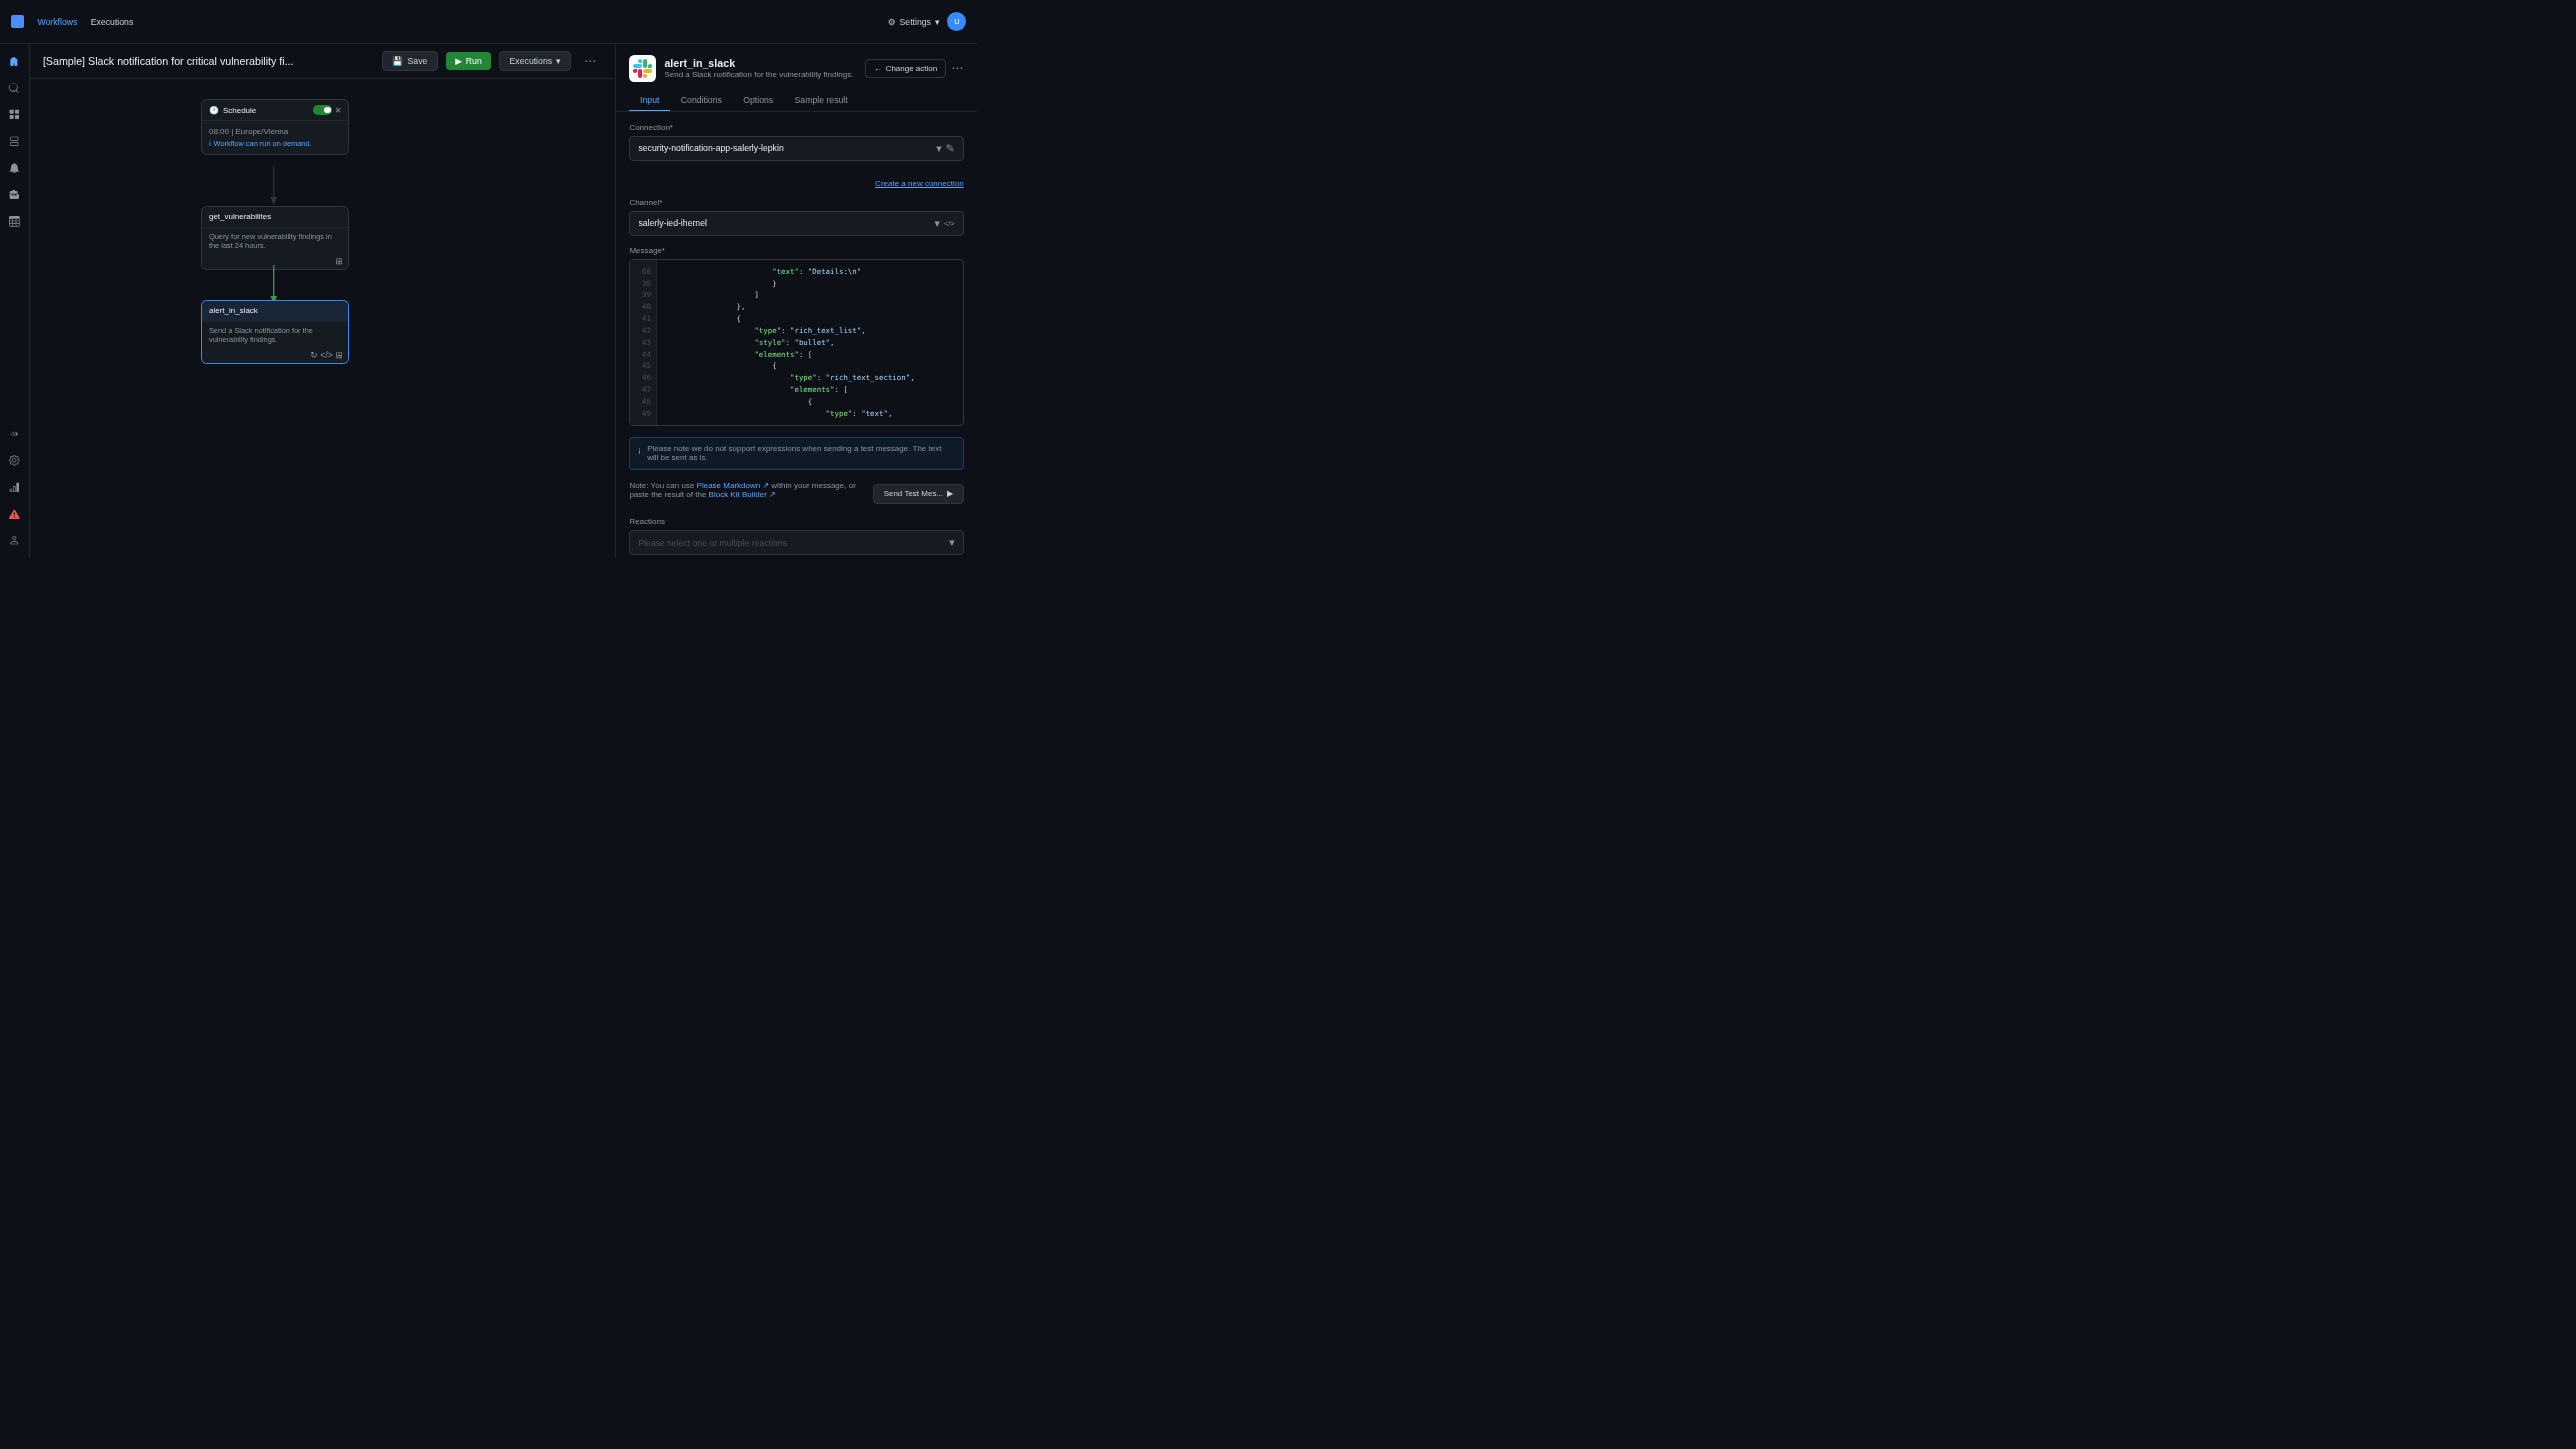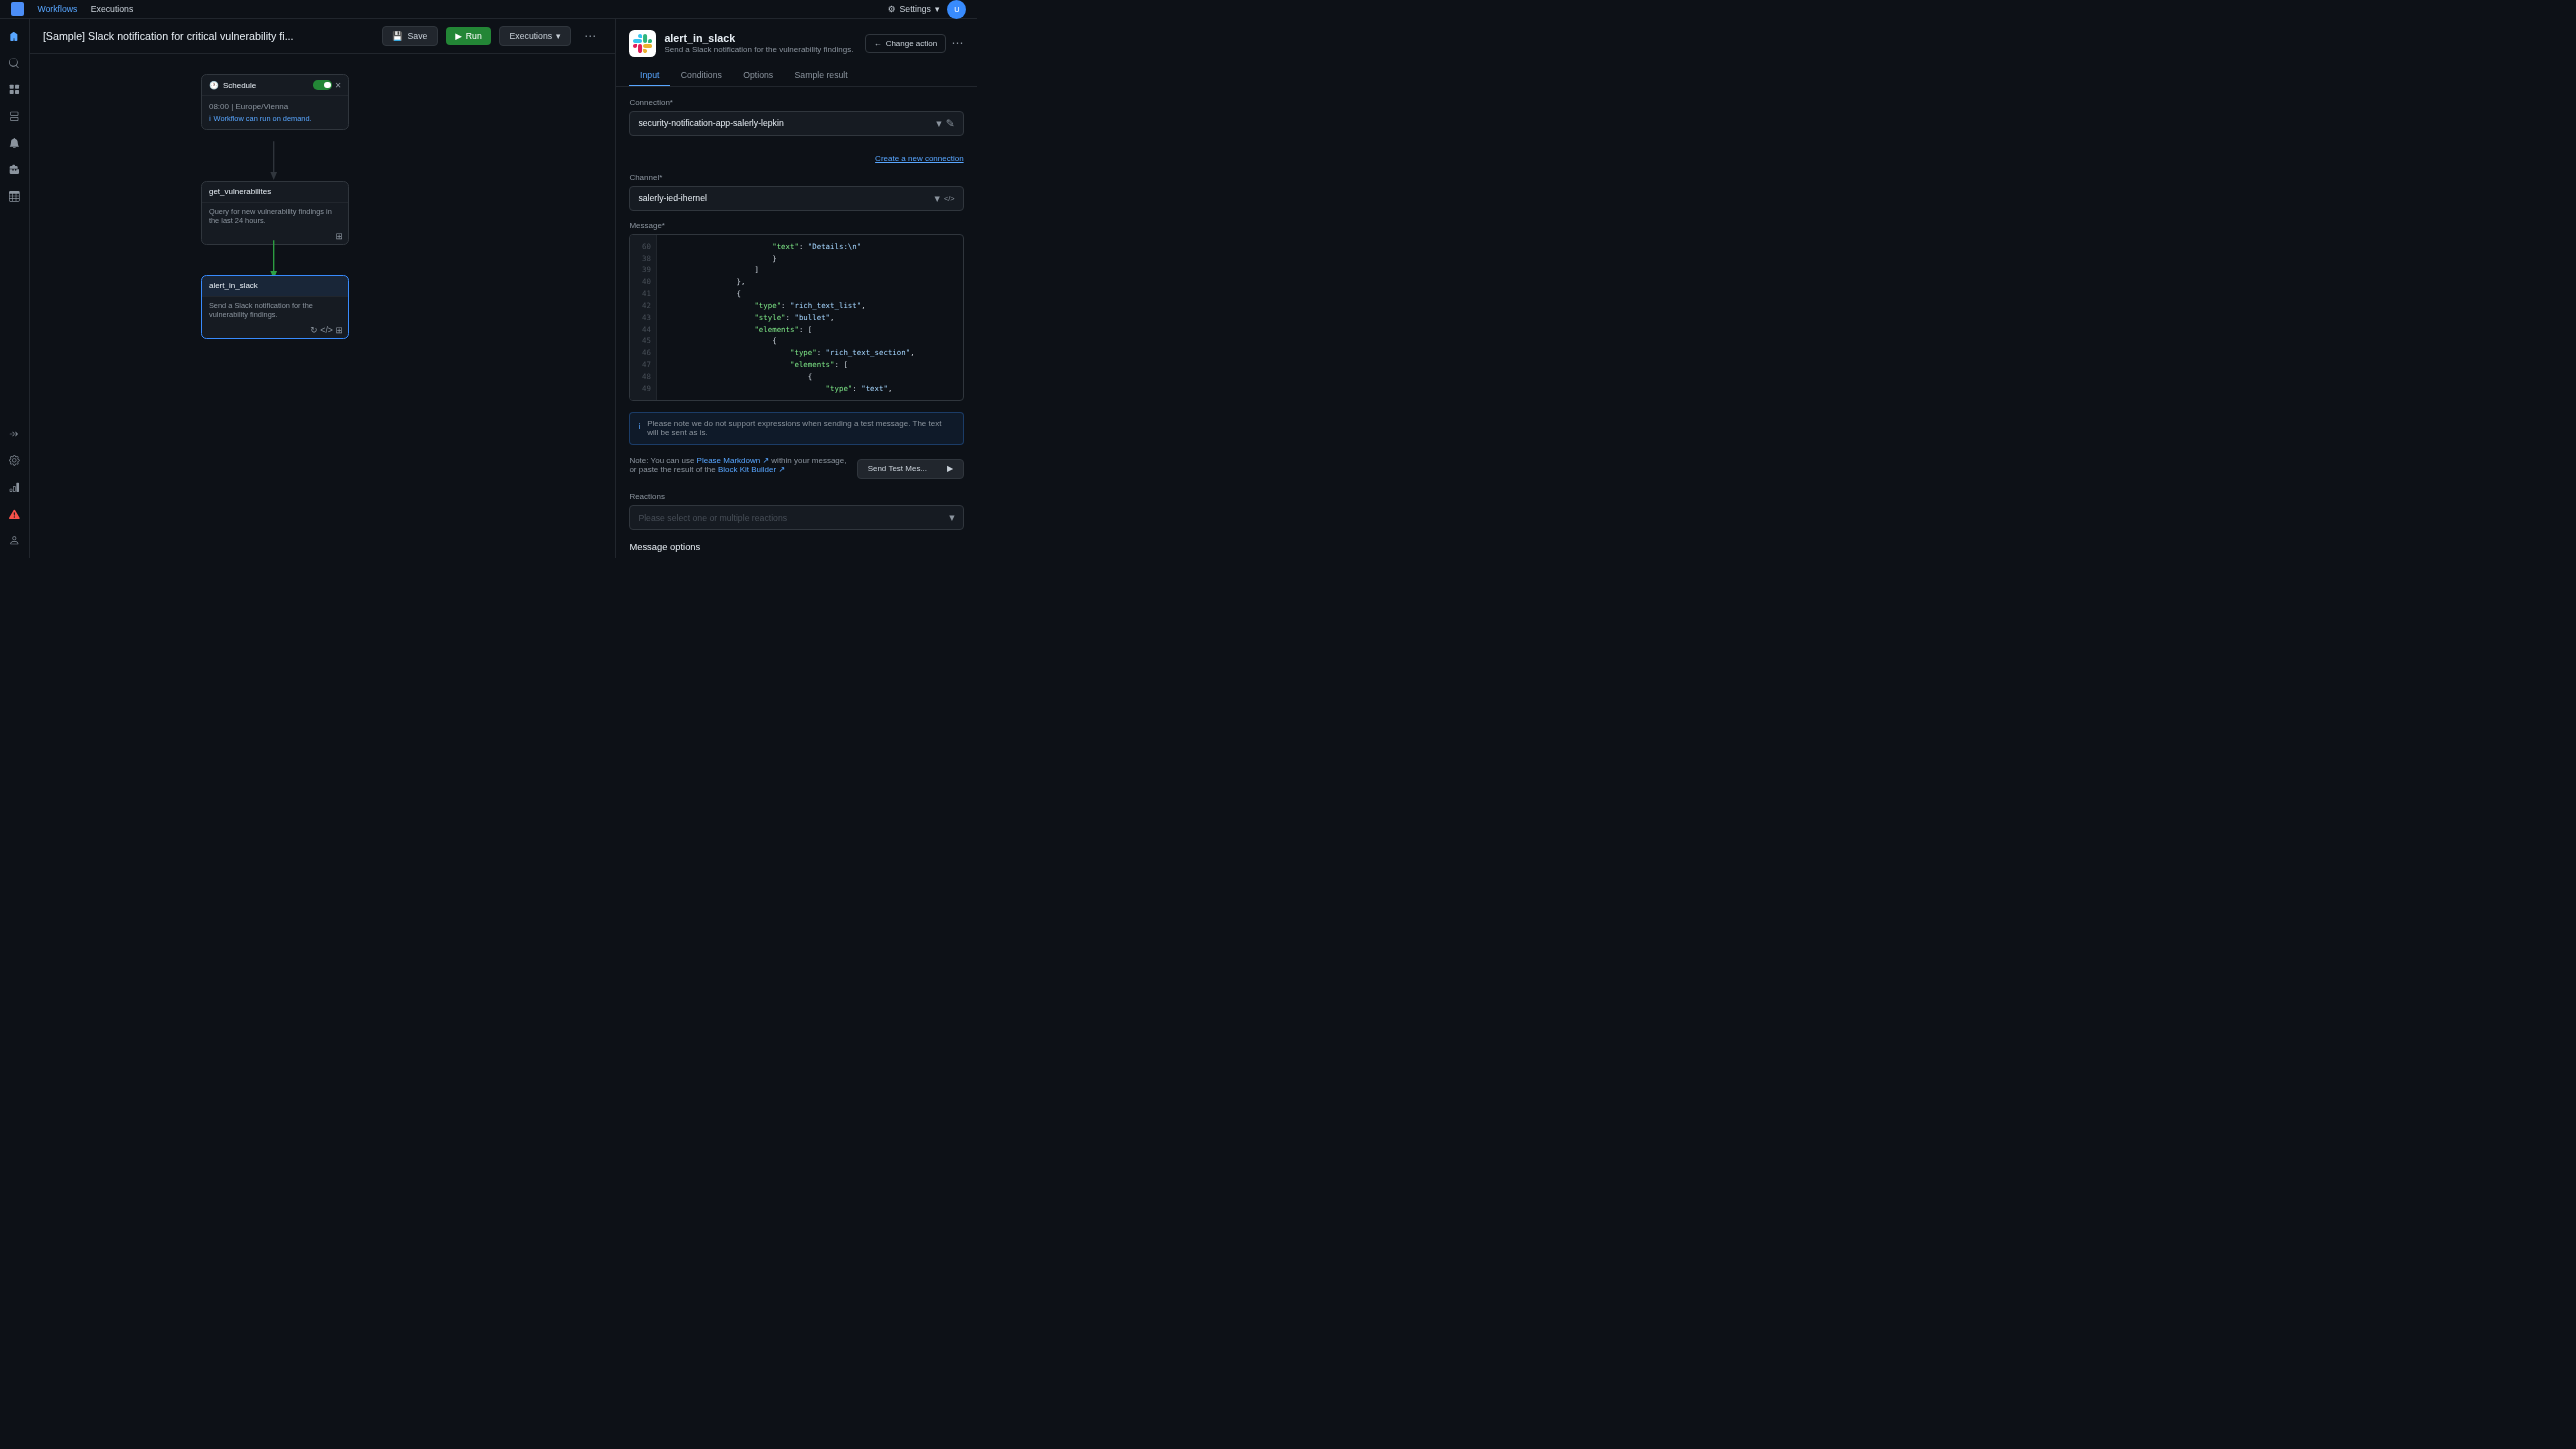--- a/index.html
+++ b/index.html
@@ -18,7 +18,7 @@
     .top-nav {
       display: flex;
       align-items: center;
-      height: 19px;
+      height: 44px;
       background: #0d1117;
       border-bottom: 0.7px solid #21262d;
       padding: 0 10.7px;

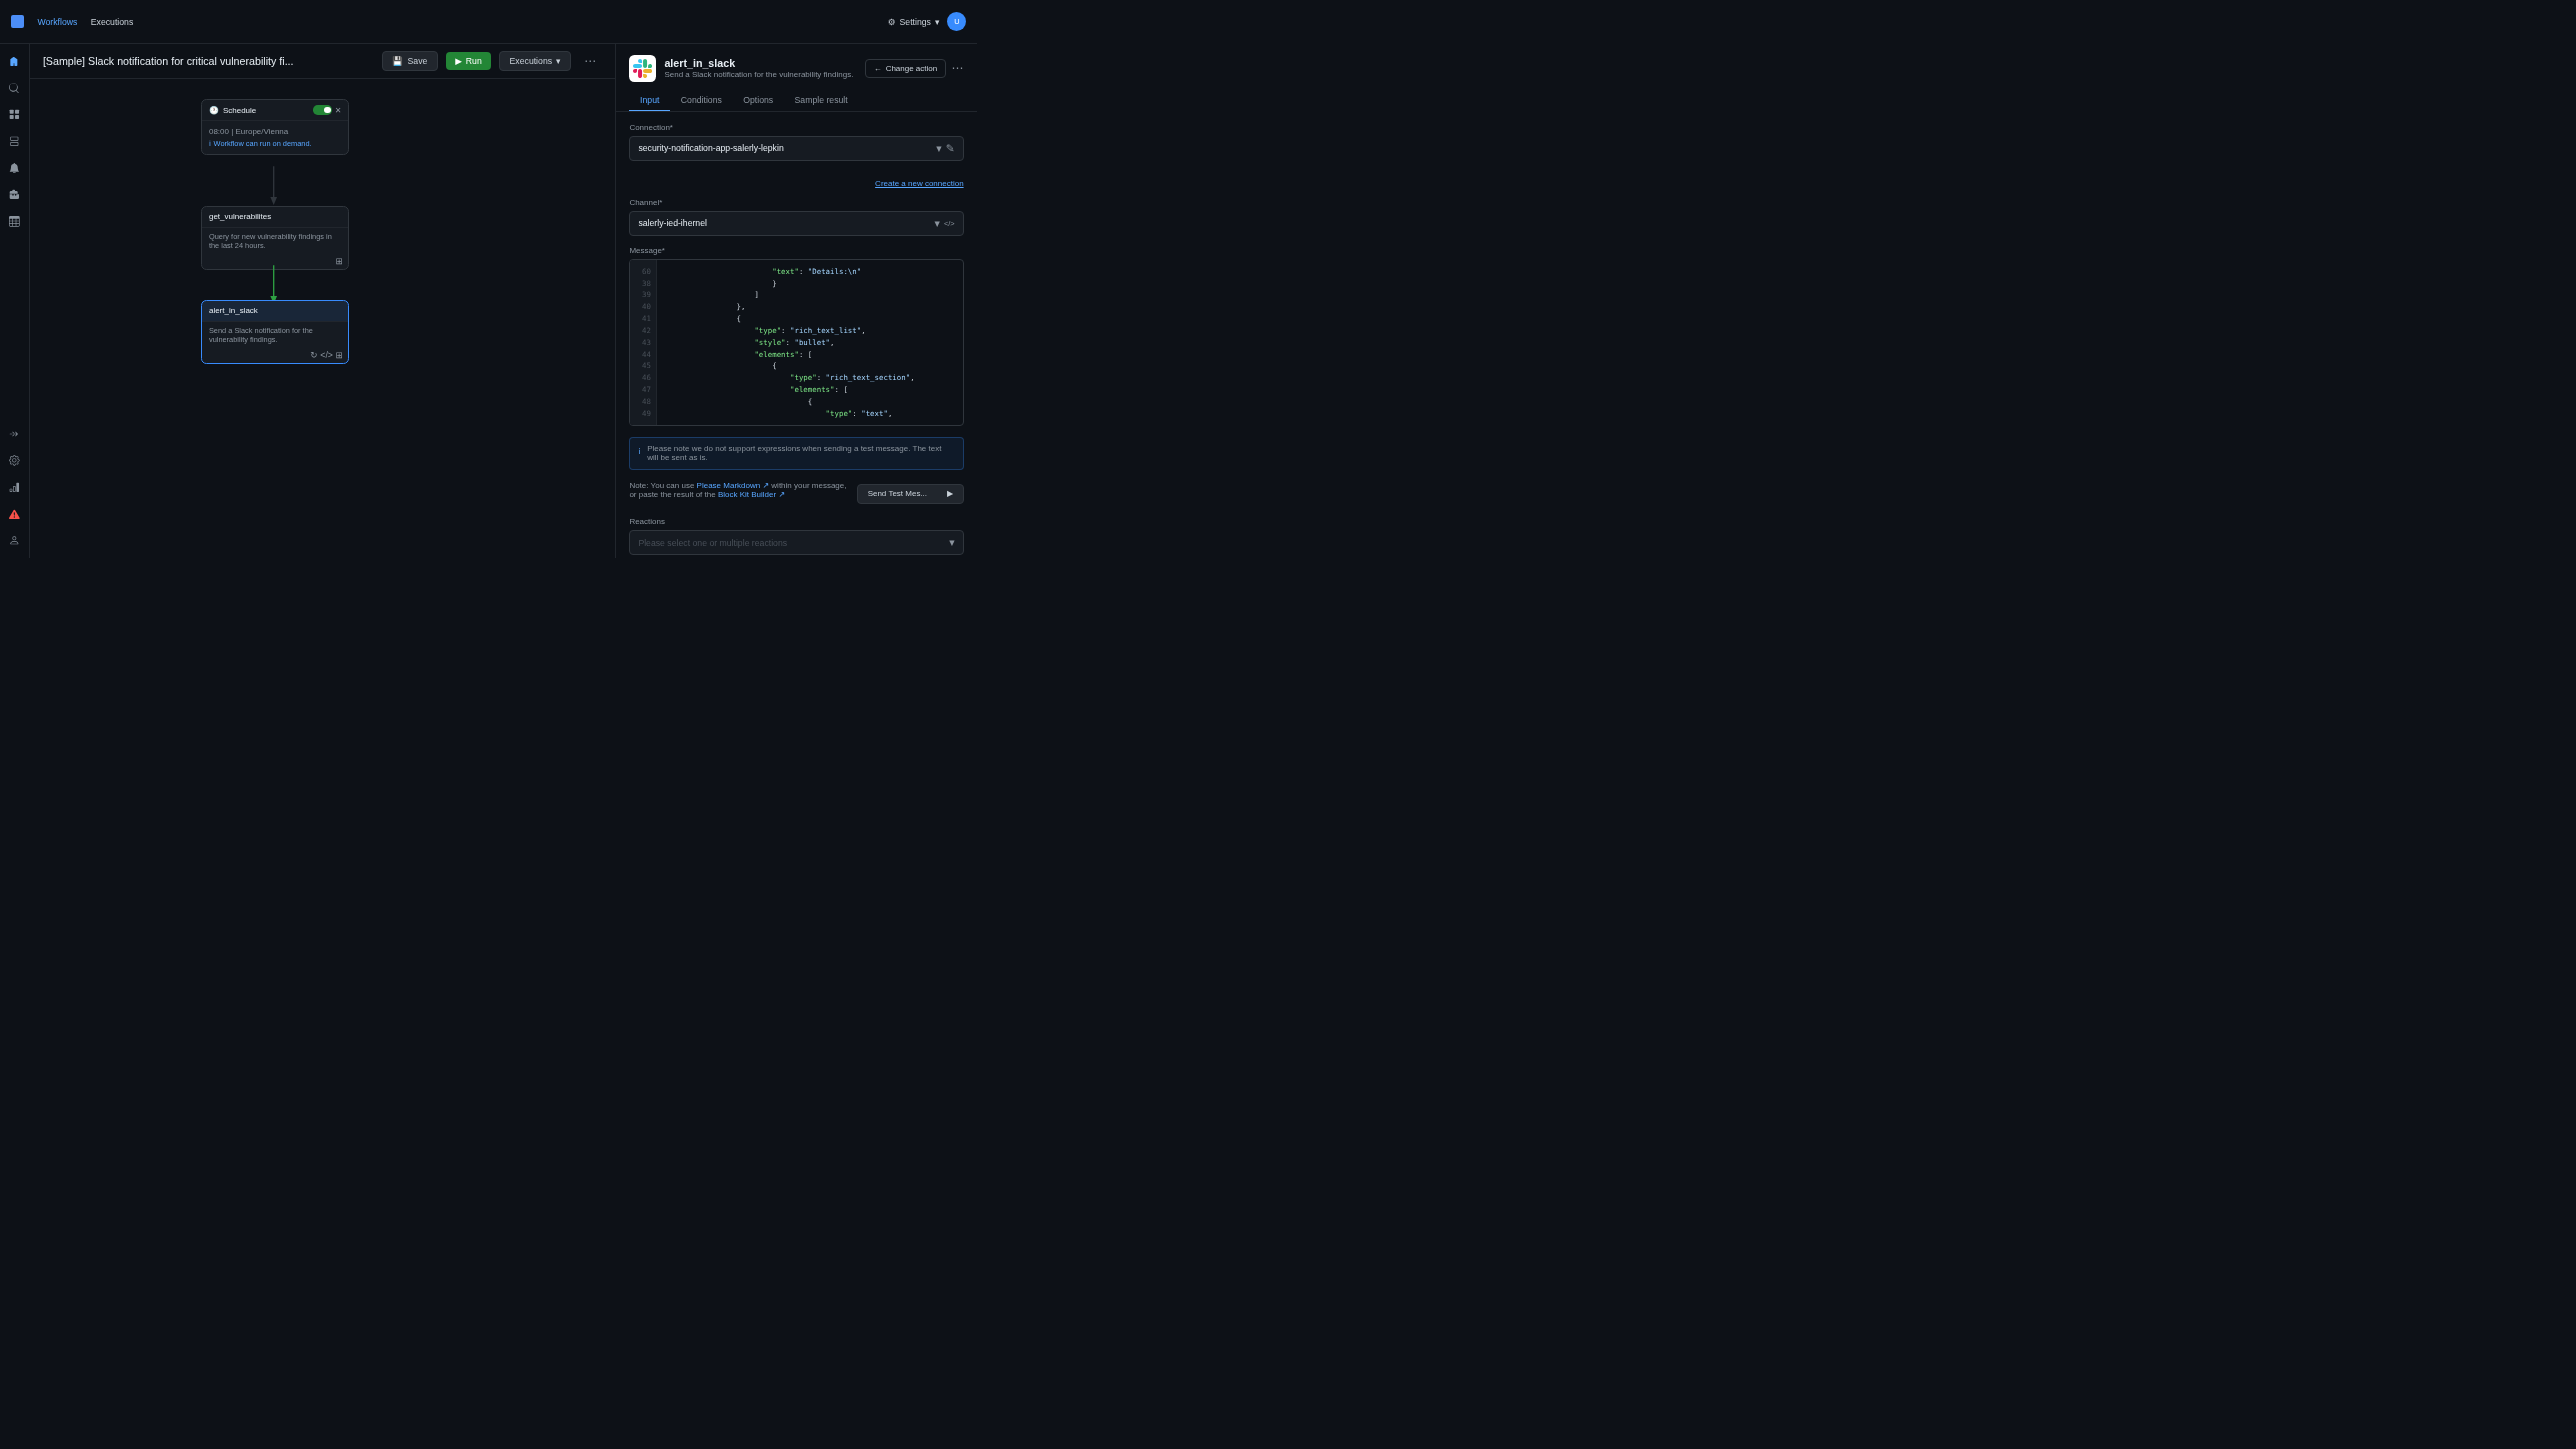--- a/index.html
+++ b/index.html
@@ -484,7 +484,7 @@
     .send-test-btn {
       display: flex;
       align-items: center;
-      gap: 20px;
+      gap: 4px;
       padding: 4.7px 9.4px;
       background: #21262d;
       border: 0.7px solid #30363d;

